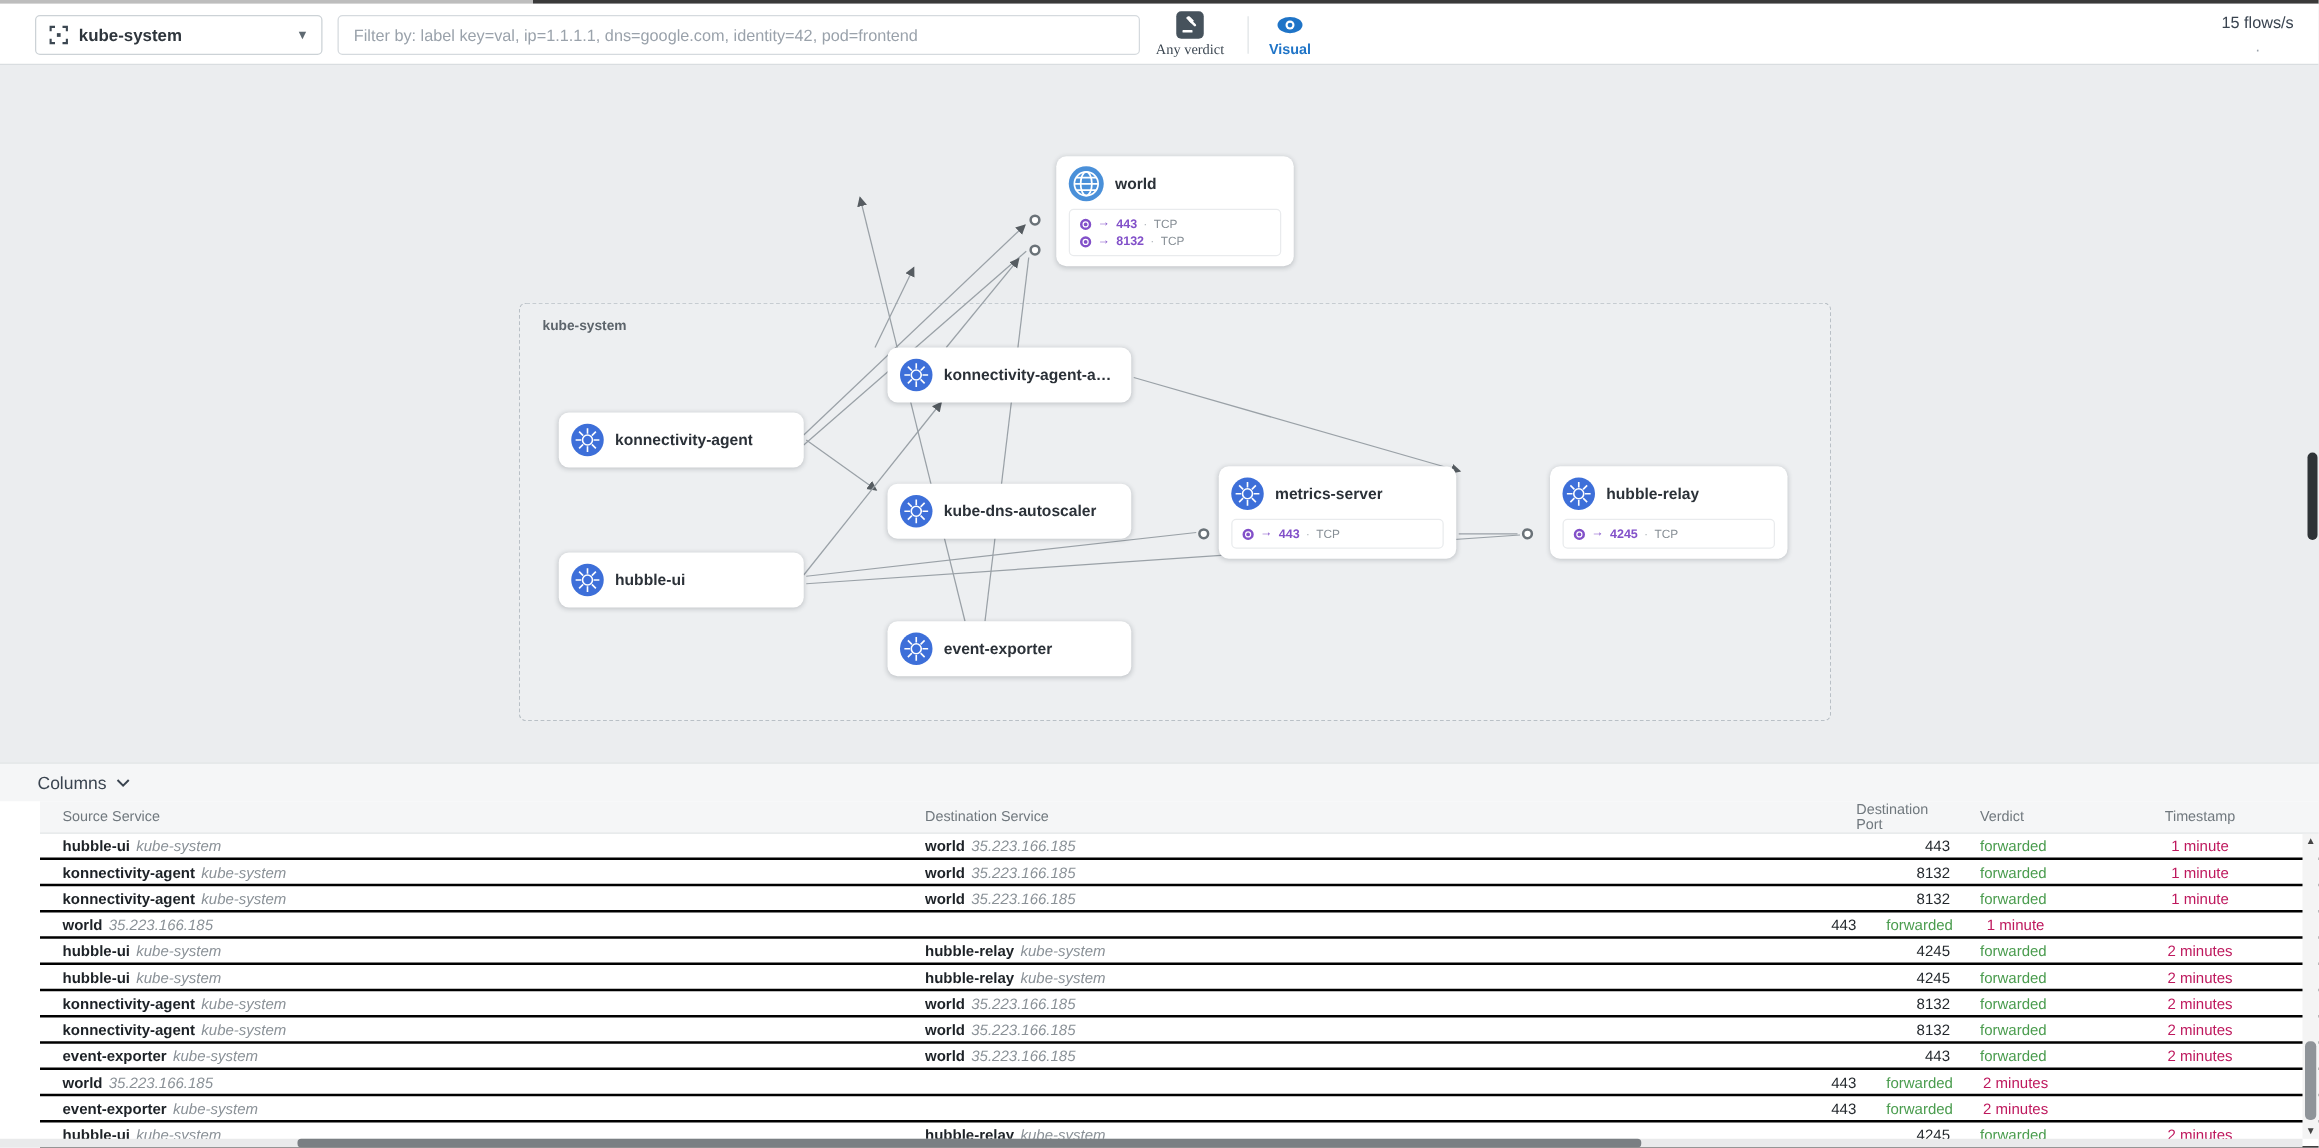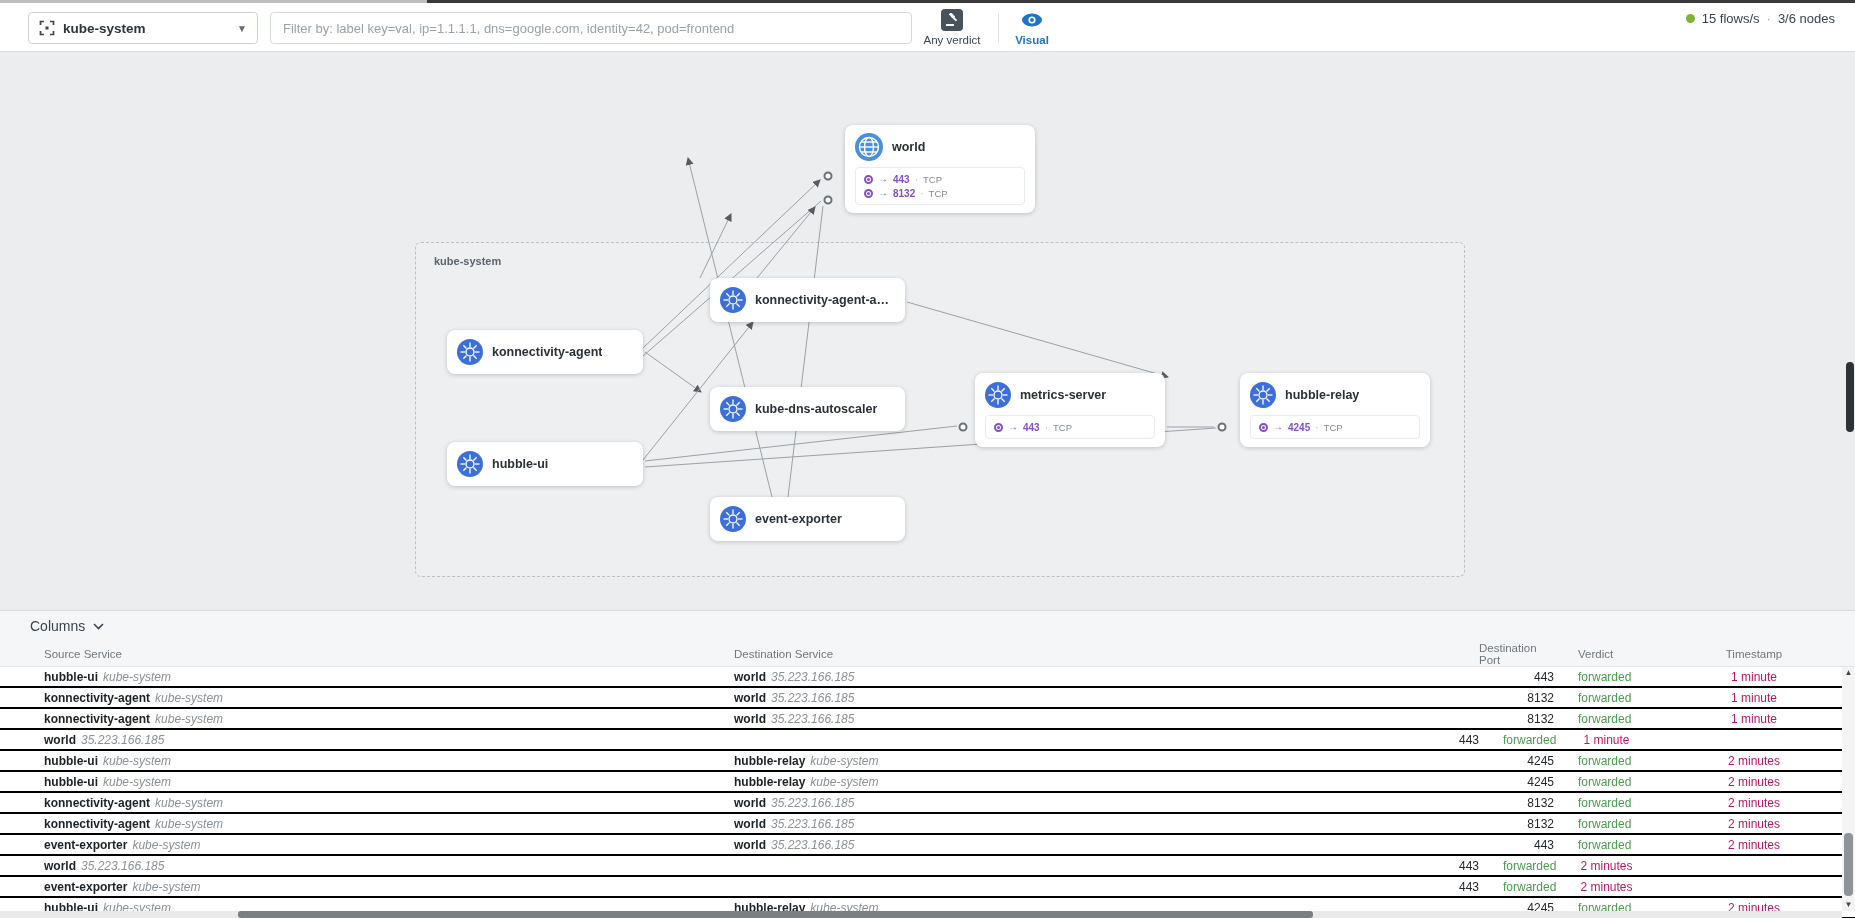--- a/index.html
+++ b/index.html
@@ -31,7 +31,7 @@
   .btn-visual .lbl { color:#1f74c7; font-weight:bold; }
   .tb-divider { position:absolute; left:998px; top:10px; width:1px; height:30px; background:#dfe3e6; }
   .tb-status { position:absolute; right:20px; top:0; height:31px; display:flex;
-    align-items:center; gap:7px; font-size:13px; color:#3a4450; }
+    align-items:center; gap:7px; font-size:13px; color:#3a4450;flex-direction:column; }
   .status-dot { width:9px; height:9px; border-radius:50%; background:#7cb43b; display:inline-block; }
 
   

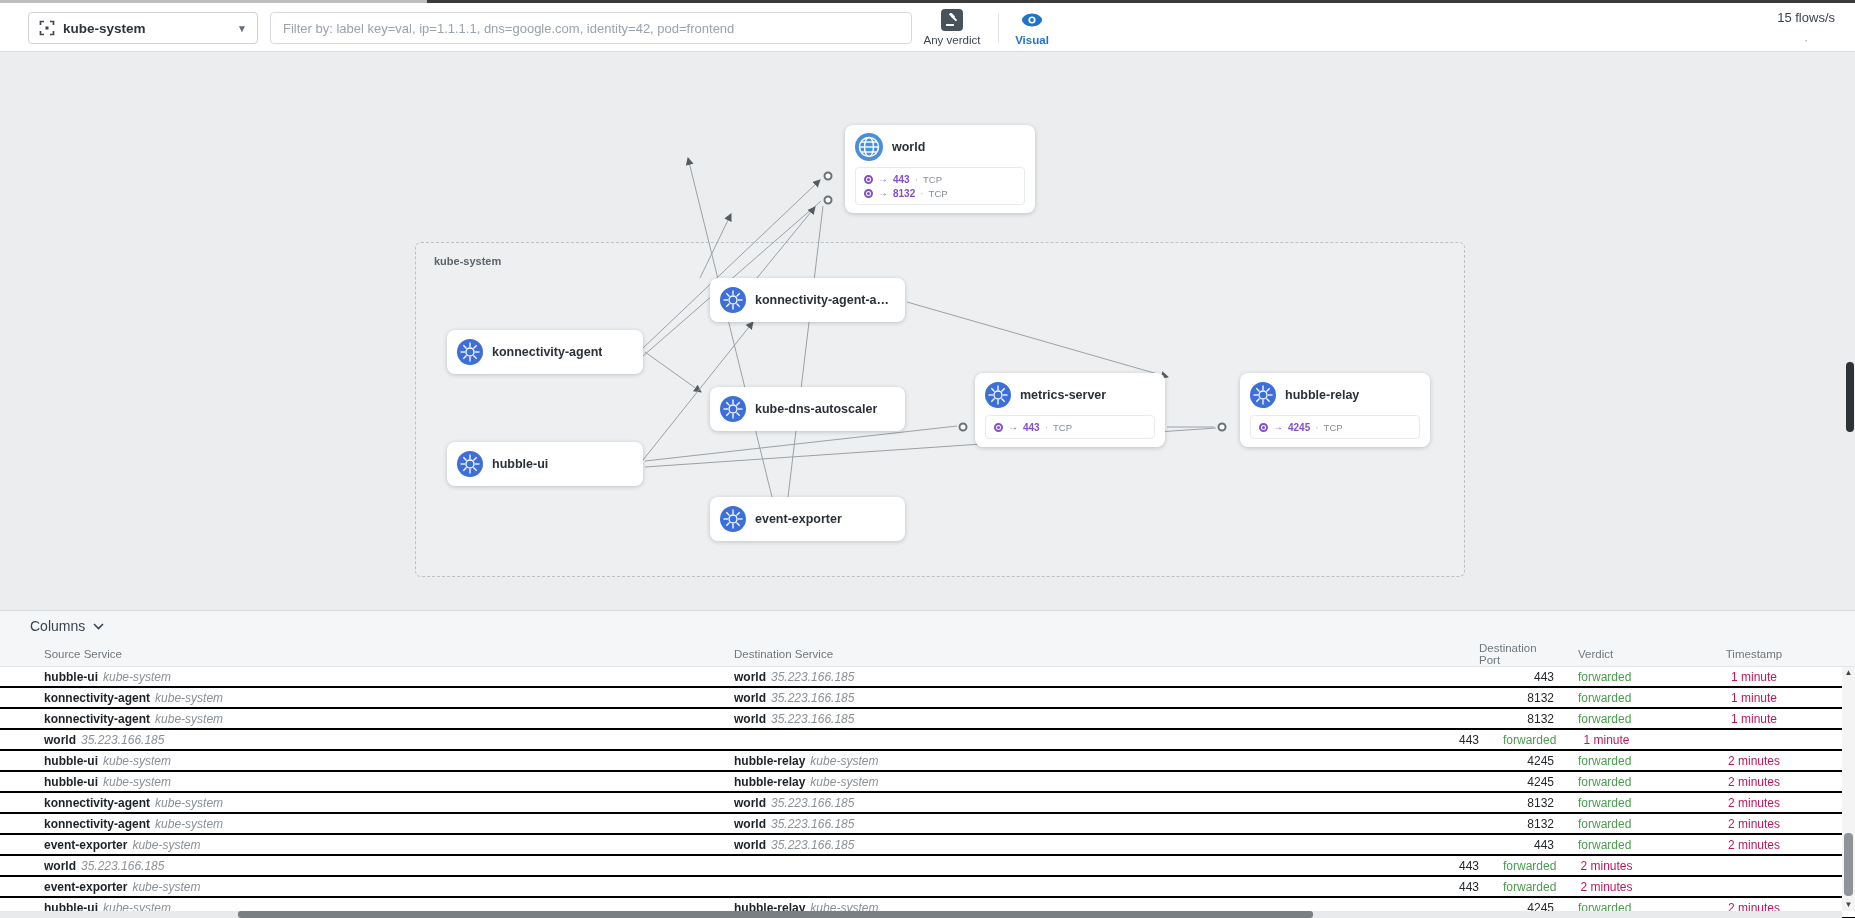--- a/index.html
+++ b/index.html
@@ -25,7 +25,7 @@
   .tb-btn .ic { width:22px; height:22px; border-radius:4px; display:flex;
     align-items:center; justify-content:center; }
   .tb-btn .lbl { font-size:11.5px; margin-top:3px; color:#3c4752; }
-  .btn-verdict { left:912px; }
+  .btn-verdict { left:912px;font-family:Liberation Serif, serif; }
   .btn-verdict .ic { background:#46525c; }
   .btn-visual { left:992px; }
   .btn-visual .lbl { color:#1f74c7; font-weight:bold; }

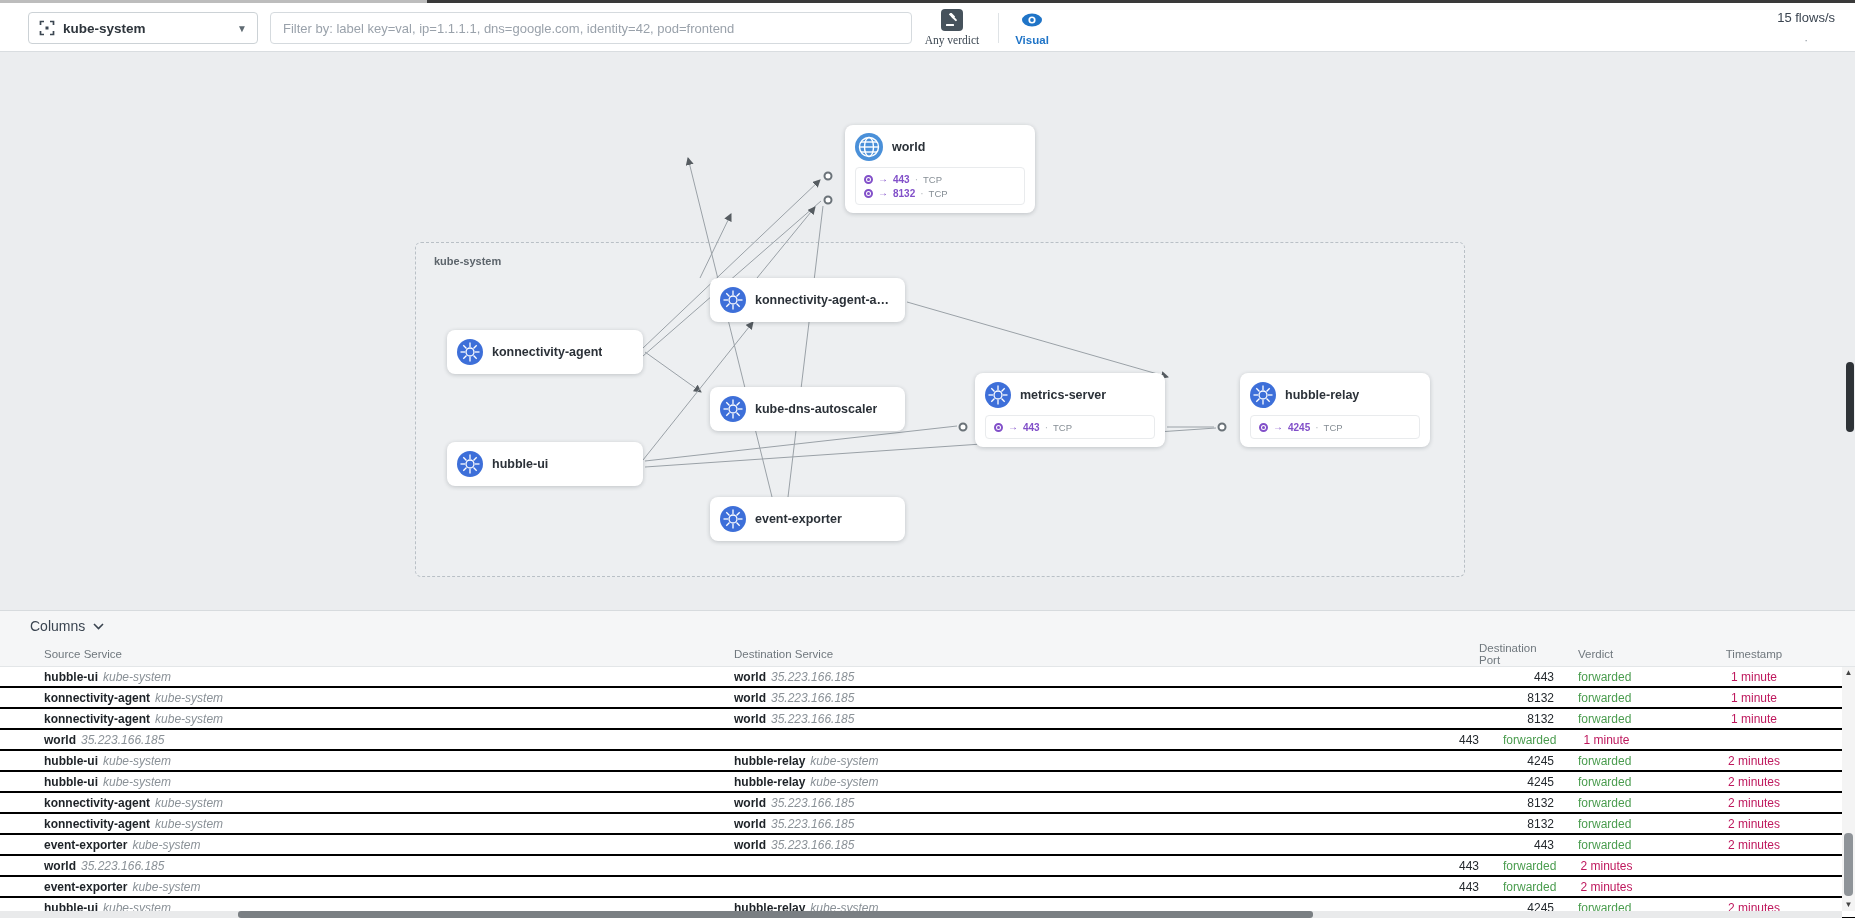--- a/index.html
+++ b/index.html
@@ -65,7 +65,7 @@
     padding-left:30px; gap:8px; }
   .columns-bar .col-label { font-size:14px; color:#3a4450; cursor:pointer; }
   .t-grid { display:grid; grid-template-columns:690px 745px 75px 105px 190px;
-    padding-left:44px; padding-right:12px; align-items:center; }
+    padding-left:18px; padding-right:12px; align-items:center;margin-left:32px; }
   .t-head { height:26px; background:#f5f6f7; border-bottom:1px solid #e3e6e8;
     font-size:11.5px; color:#70787e; }
   .t-head .h-port { text-align:left; }

